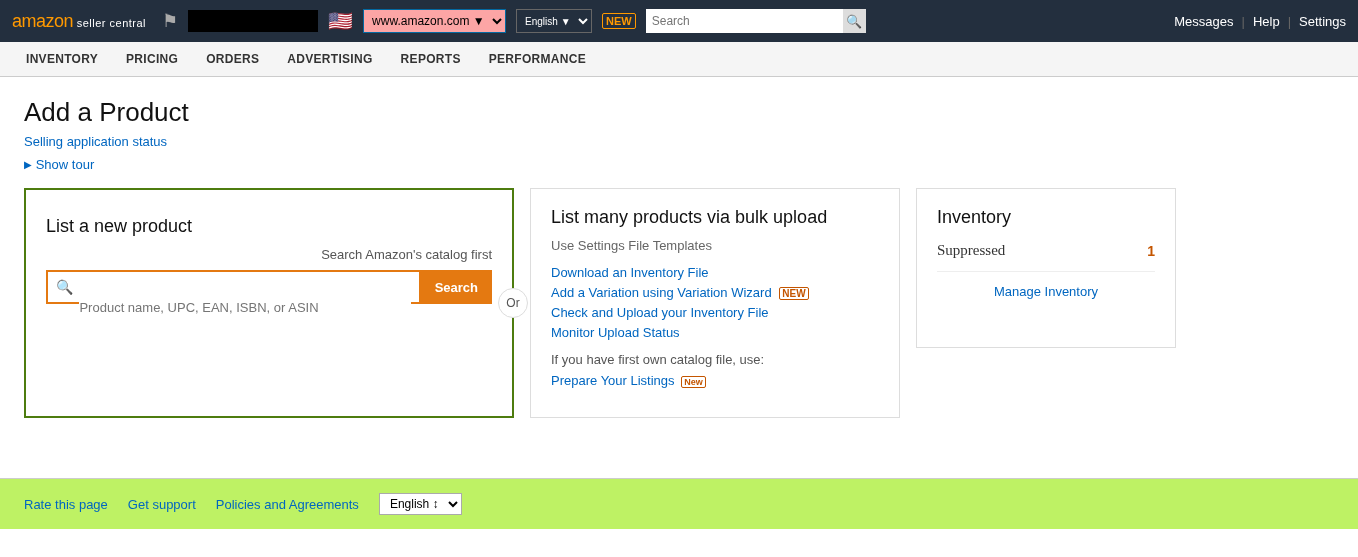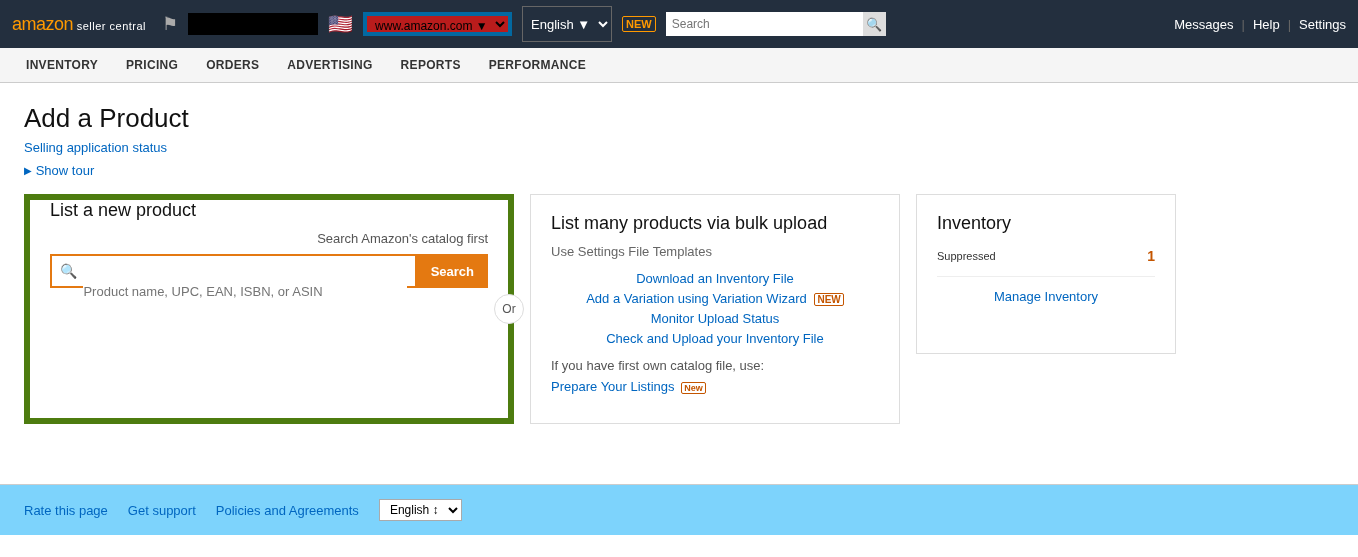--- a/index.html
+++ b/index.html
@@ -40,8 +40,8 @@
     }
     #country-flag { font-size: 20px; }
     #marketplace-select {
-      background: #b91c1c;
-      border: 4px solid #0369a1;
+      background: #fca5a5;
+      border: 1px solid #0369a1;
       padding: 2px 4px;
       font-size: 12px;
       height: 24px;

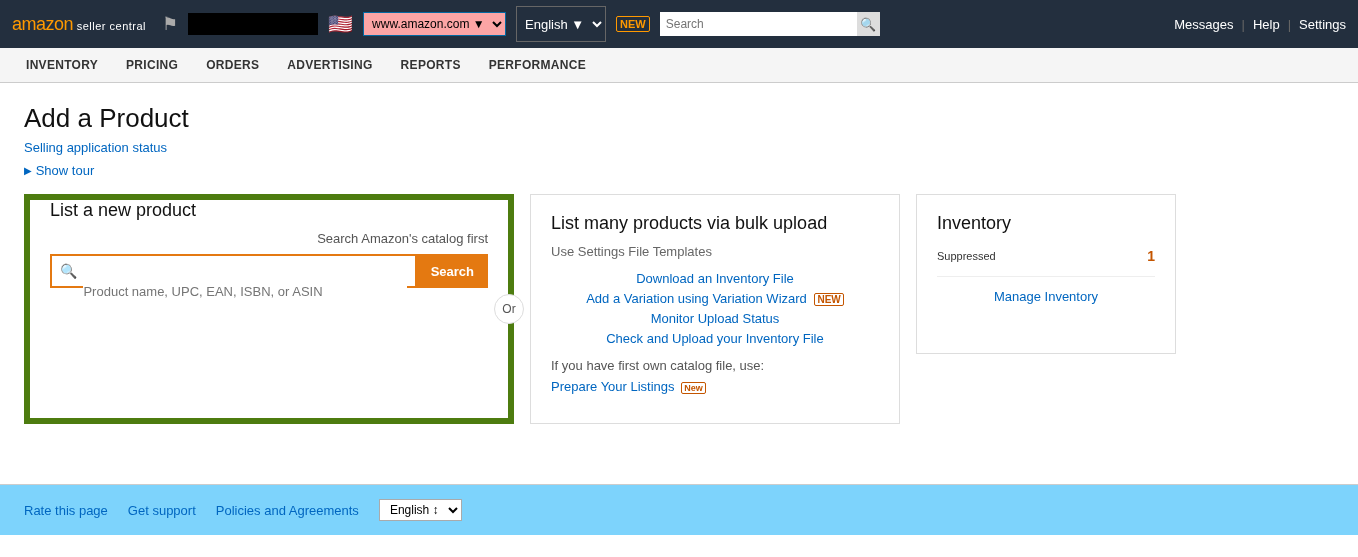--- a/index.html
+++ b/index.html
@@ -52,8 +52,8 @@
       color: #fff;
       border: 1px solid #666;
       padding: 2px 4px;
-      font-size: 13px;
-      height: 36px;
+      font-size: 10px;
+      height: 24px;
     }
     #new-badge-top {
       color: #f90;

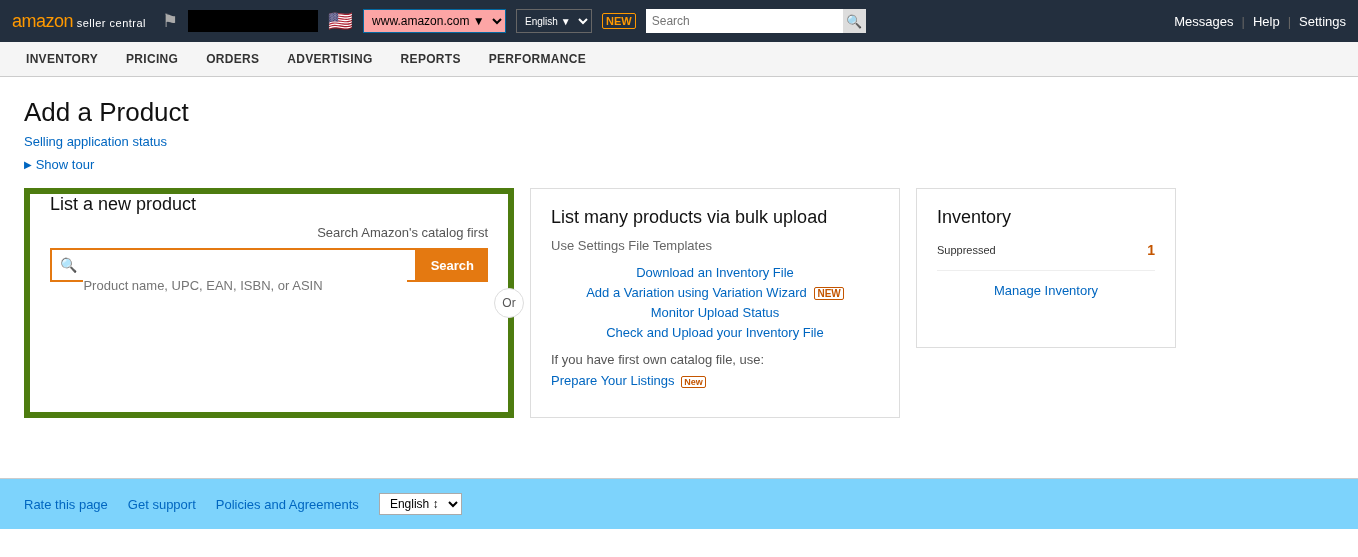--- a/index.html
+++ b/index.html
@@ -159,8 +159,8 @@
 
     
     #list-new-panel {
-      border: 6px solid #4d7c0f;
-      padding: 0 20px;
+      border: 2px solid #4d7c0f;
+      padding: 26px 20px;
       flex: 0 0 490px;
       min-height: 230px;
       position: relative;

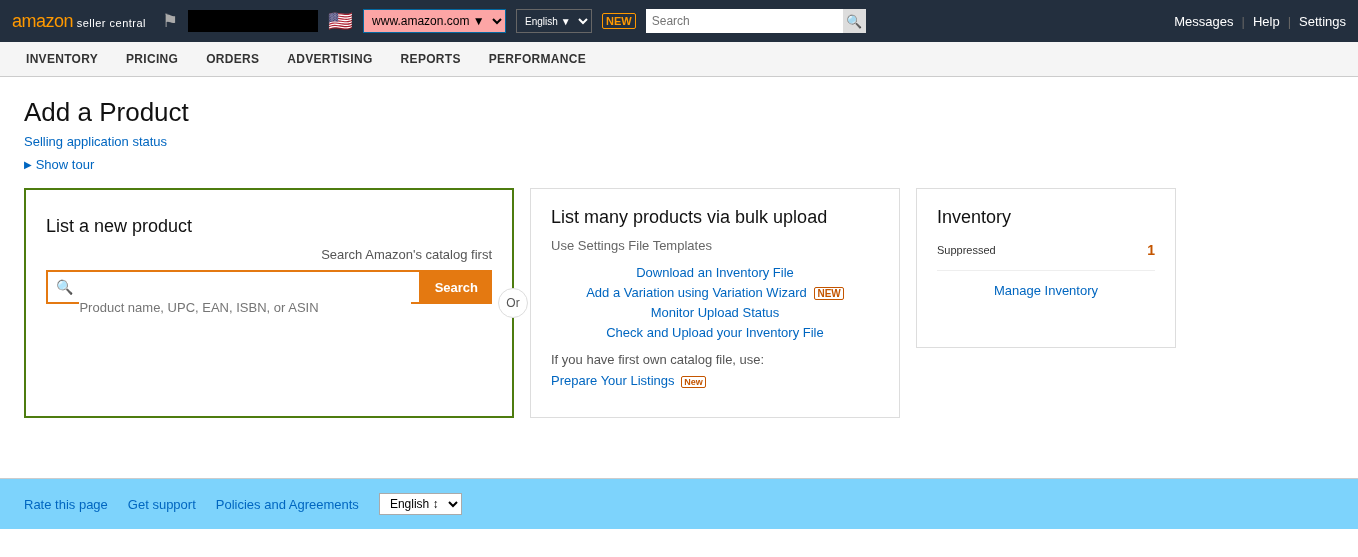--- a/index.html
+++ b/index.html
@@ -325,8 +325,9 @@
       margin-bottom: 12px;
     }
     #suppressed-label {
-      font-size: 11px;
+      font-size: 15px;
       color: #333;
+      font-family: Liberation Serif, serif;
     }
     #suppressed-count {
       color: #c45500;

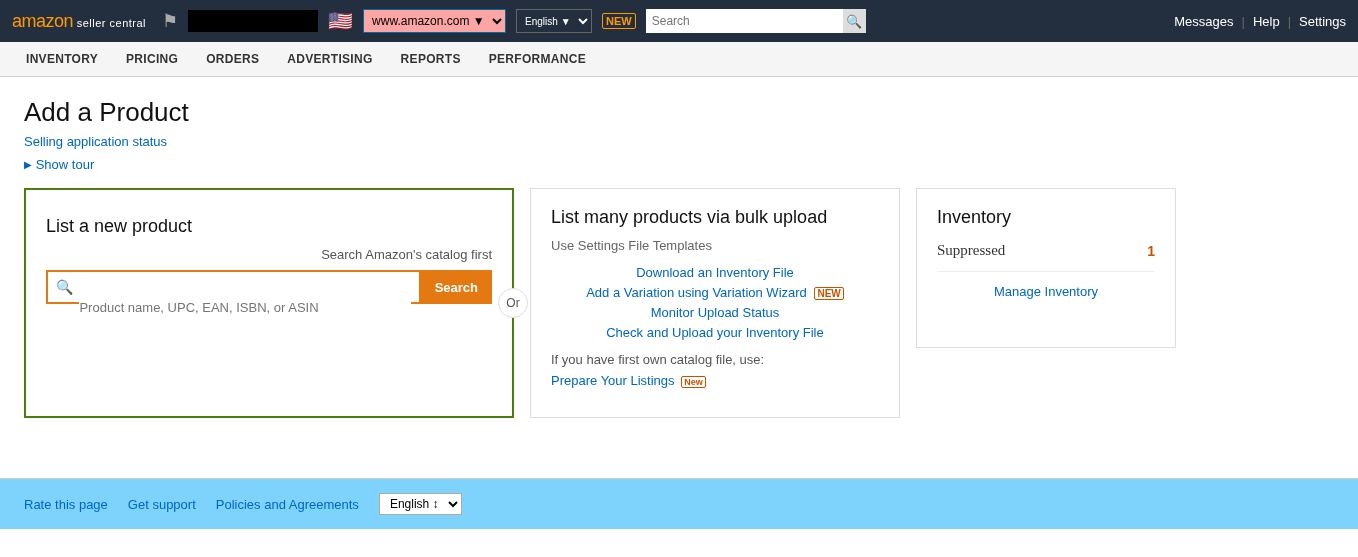--- a/index.html
+++ b/index.html
@@ -265,7 +265,6 @@
       flex-direction: column;
       gap: 5px;
       margin-bottom: 12px;
-      align-items: center;
     }
     #bulk-links a {
       color: #0066c0;

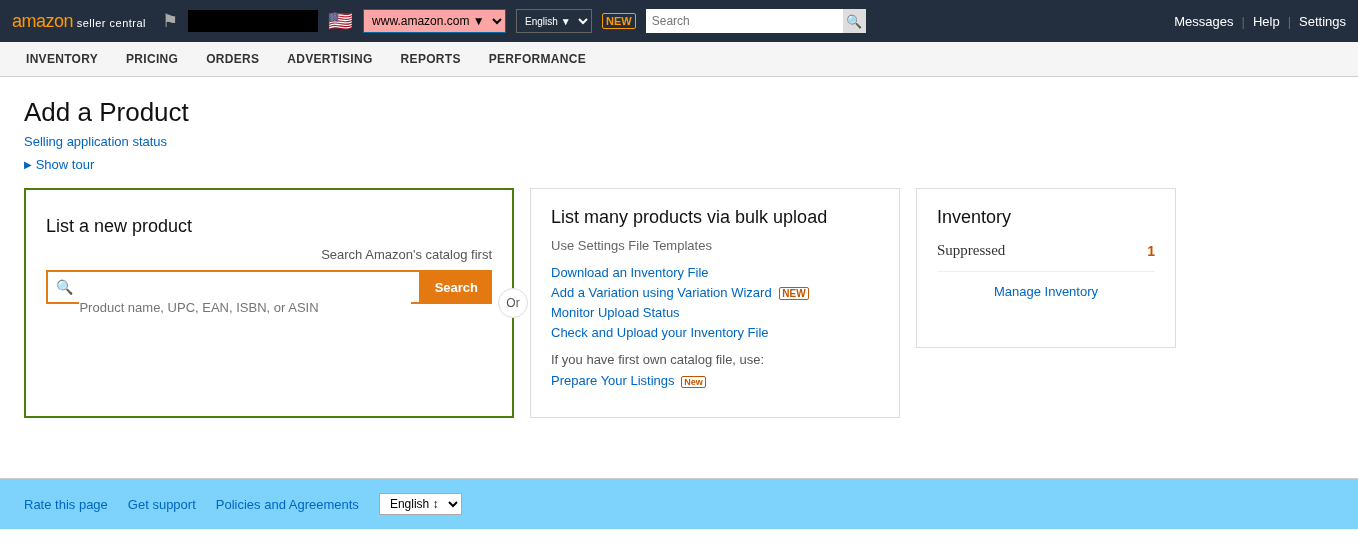--- a/index.html
+++ b/index.html
@@ -438,8 +438,8 @@
           <a href="#">Add a Variation using Variation Wizard</a>
           <span class="new-badge-inline">NEW</span>
         </div>
+        <a href="#">Check and Upload your Inventory File</a>
         <a href="#">Monitor Upload Status</a>
-        <a href="#">Check and Upload your Inventory File</a>
       </div>
       <div id="catalog-note">If you have first own catalog file, use:</div>
       <div>

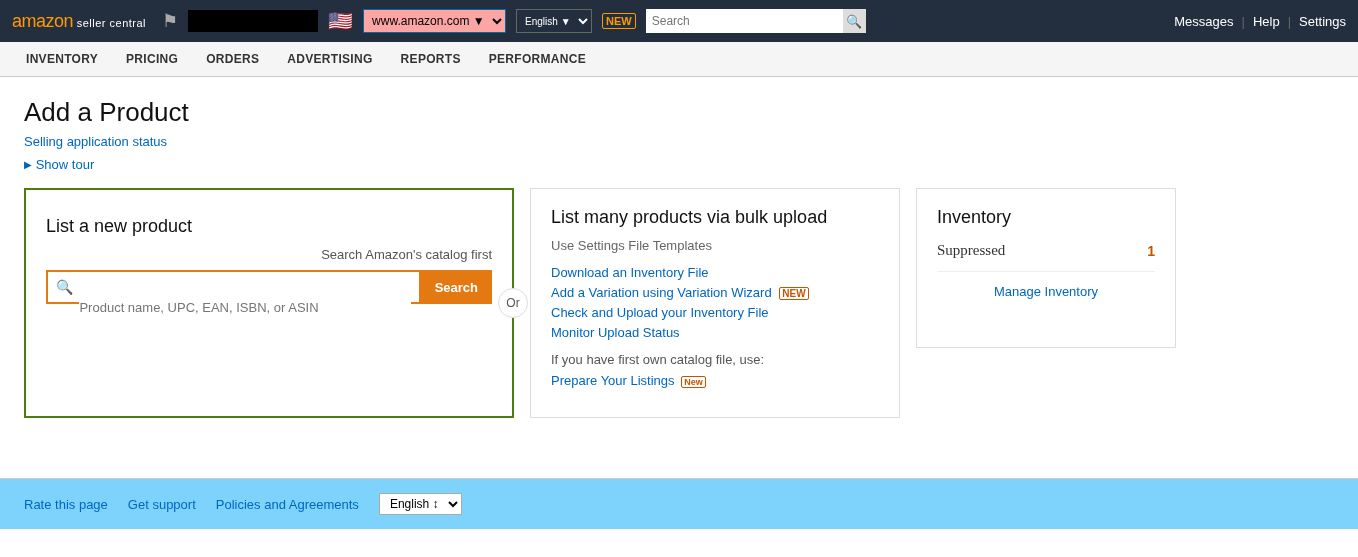--- a/index.html
+++ b/index.html
@@ -343,7 +343,7 @@
 
     
     #footer {
-      background: #7dd3fc;
+      background: #bef264;
       border-top: 1px solid #ccc;
       padding: 14px 24px;
       display: flex;

